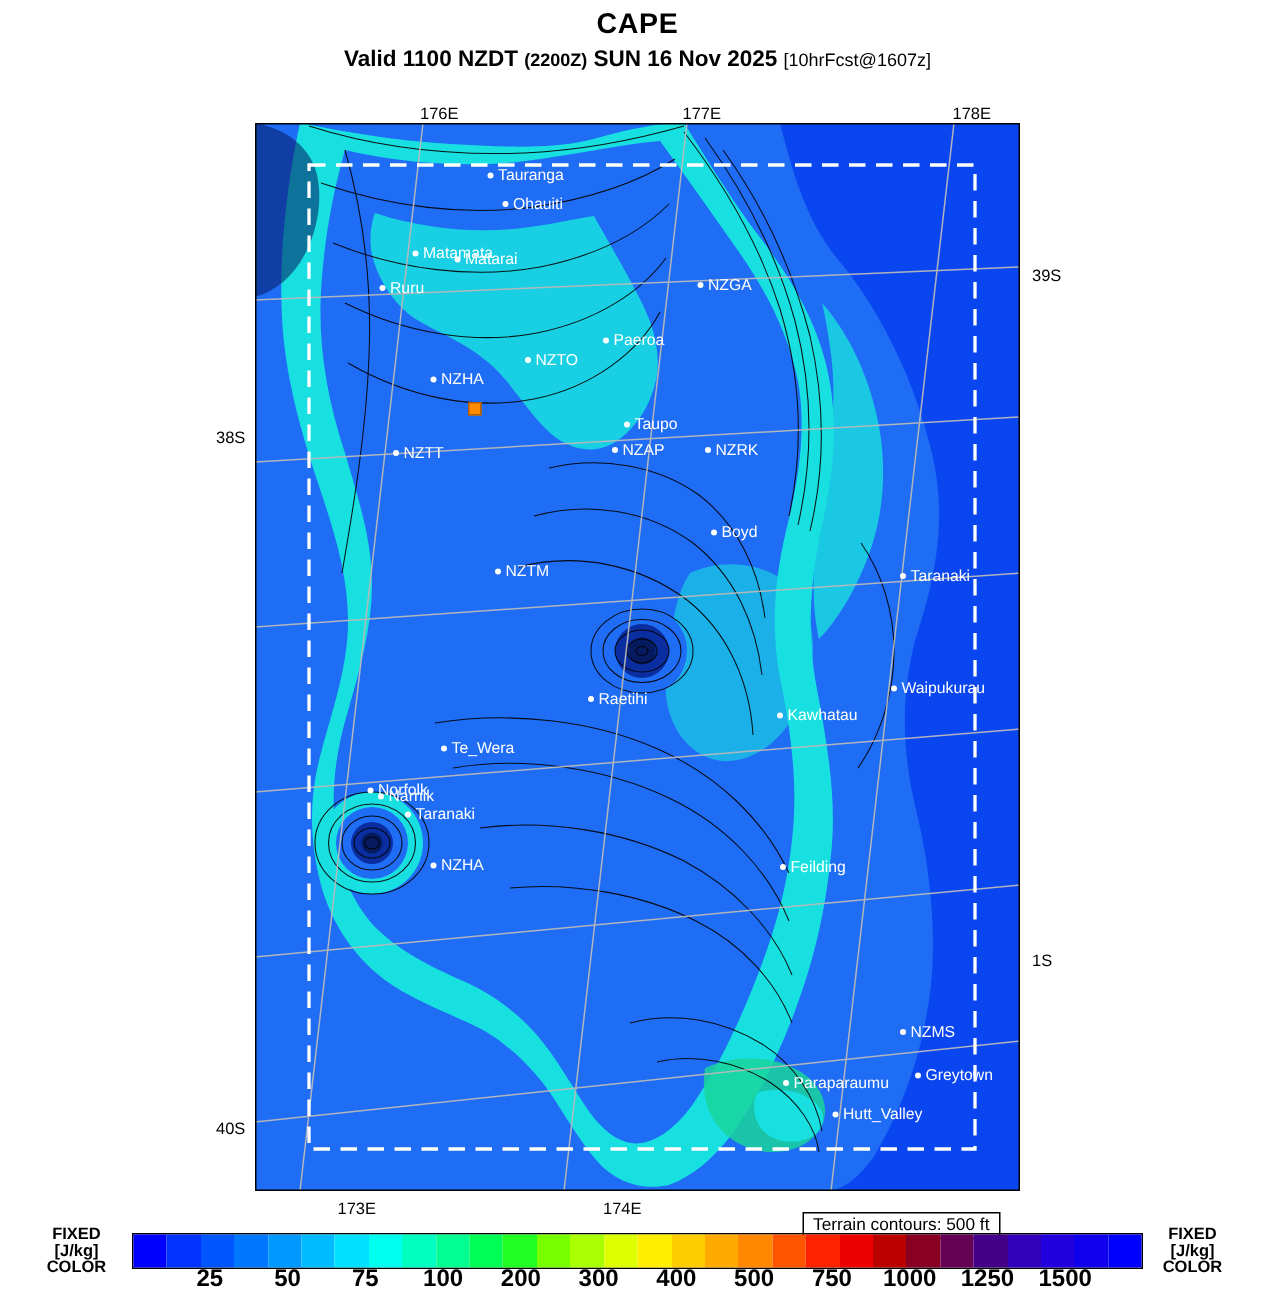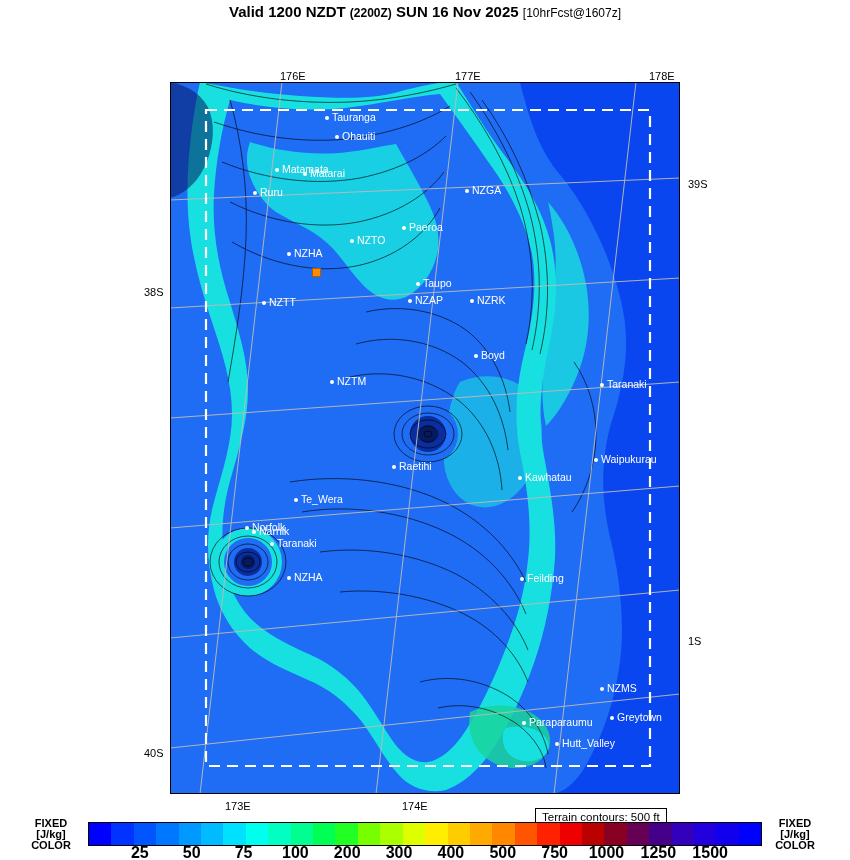--- a/index.html
+++ b/index.html
@@ -46,6 +46,7 @@
 <body>
 
 <div id="header">
+  <div id="title">CAPE</div>
   <div id="subtitle">
     <span>Valid 1200 NZDT</span>
     <span class="small">(2200Z)</span>

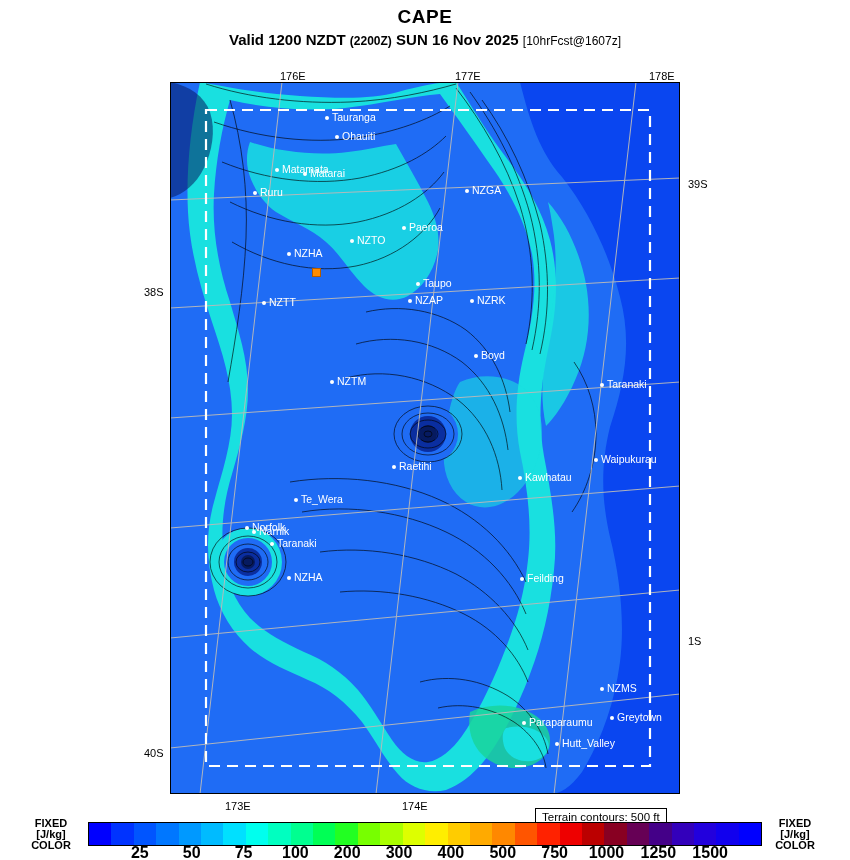--- a/index.html
+++ b/index.html
@@ -48,7 +48,7 @@
 <div id="header">
   <div id="title">CAPE</div>
   <div id="subtitle">
-    <span>Valid 1200 NZDT</span>
+    <span>Valid 1100 NZDT</span>
     <span class="small">(2200Z)</span>
     <span>SUN 16 Nov 2025</span>
     <span class="brack">[10hrFcst@1607z]</span>

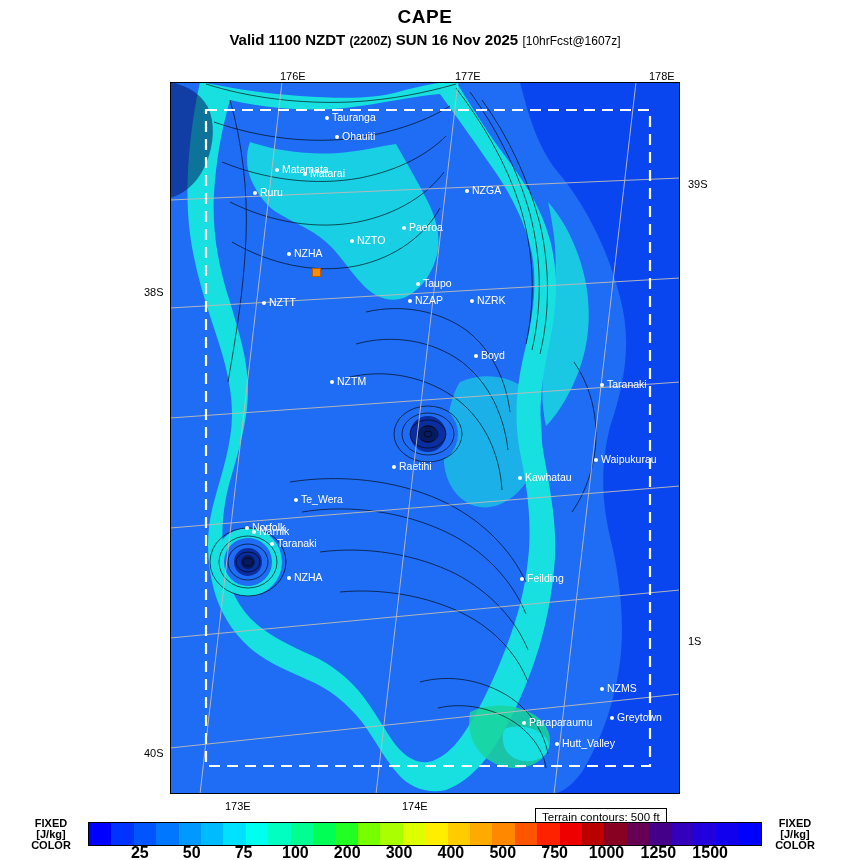--- a/index.html
+++ b/index.html
@@ -204,7 +204,7 @@
   <div id="axes">
       <div class="axlabel" style="left: 110px; top: -12px;">176E</div>
       <div class="axlabel" style="left: 285px; top: -12px;">177E</div>
-      <div class="axlabel" style="left: 479px; top: -12px; text-align: right;">178E</div>
+      <div class="axlabel" style="left: 465px; top: -12px; text-align: right;">178E</div>
       <div class="axlabel" style="left: 55px; top: 718px;">173E</div>
       <div class="axlabel" style="left: 232px; top: 718px;">174E</div>
       <div class="axlabel" style="left: 518px; top: 96px;">39S</div>

